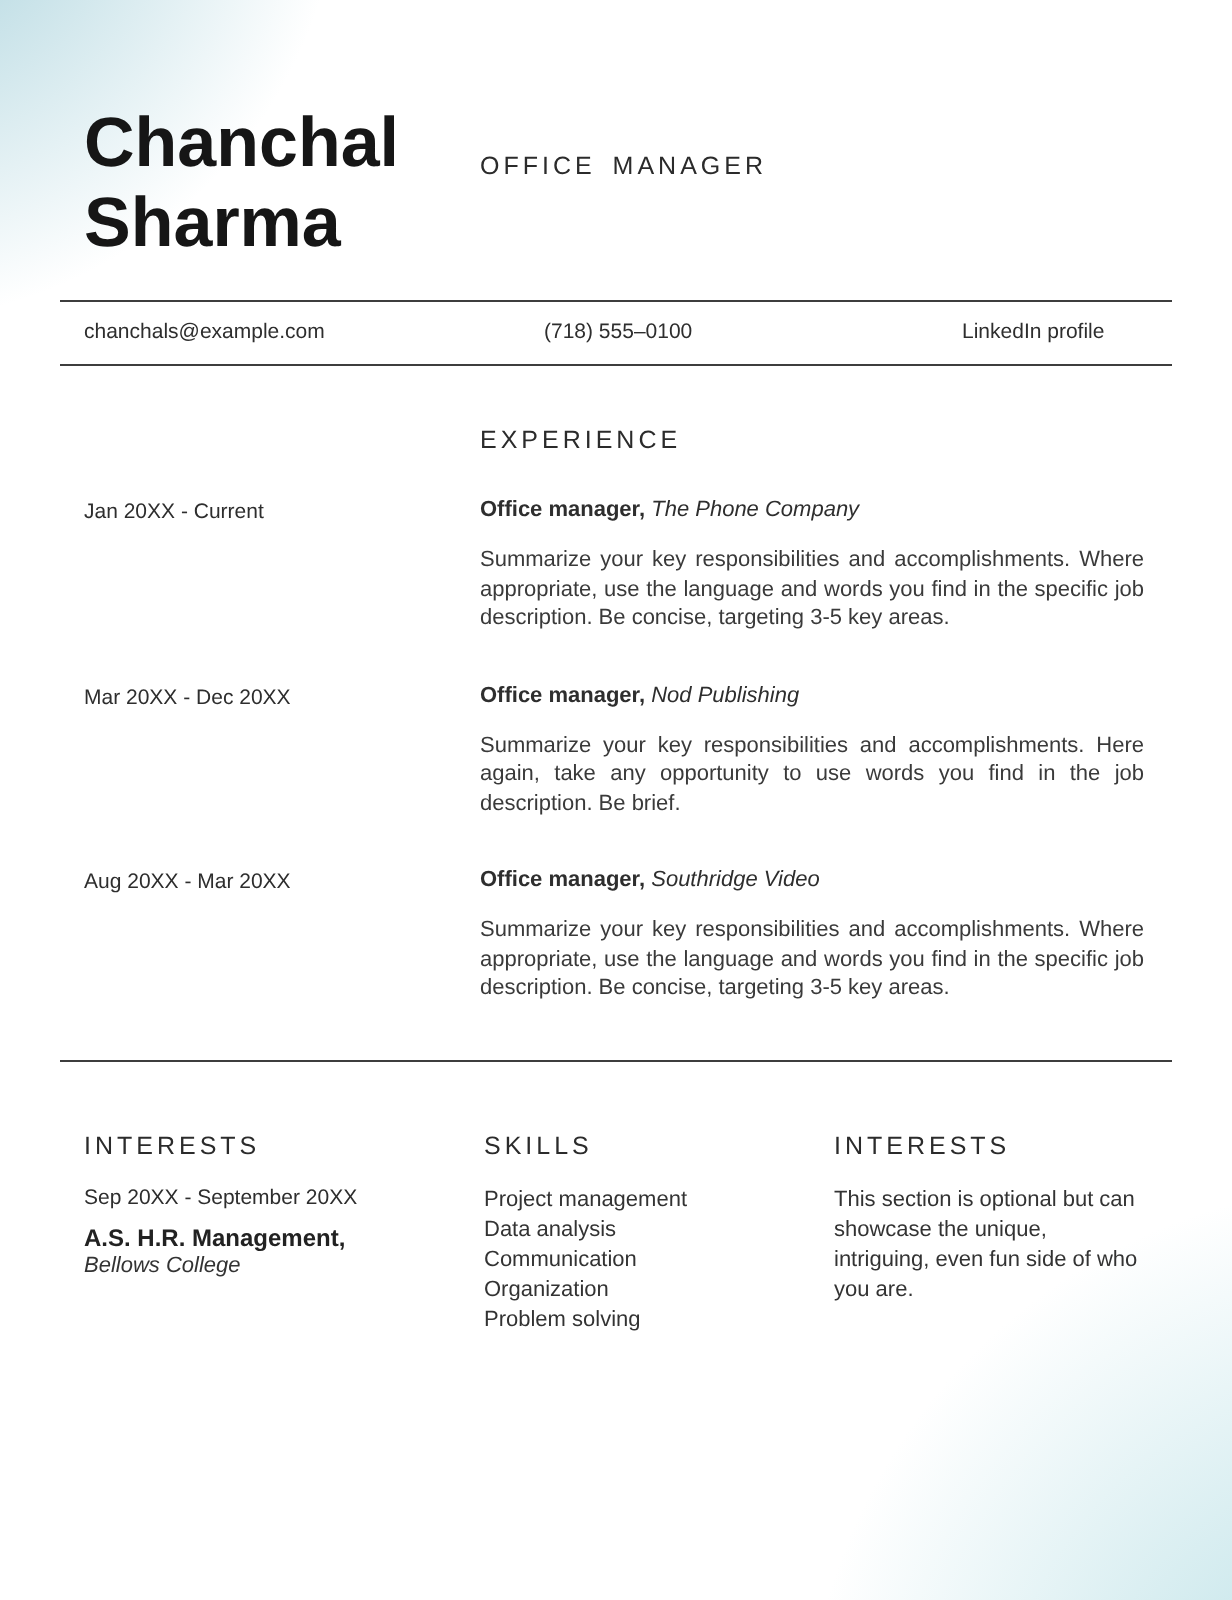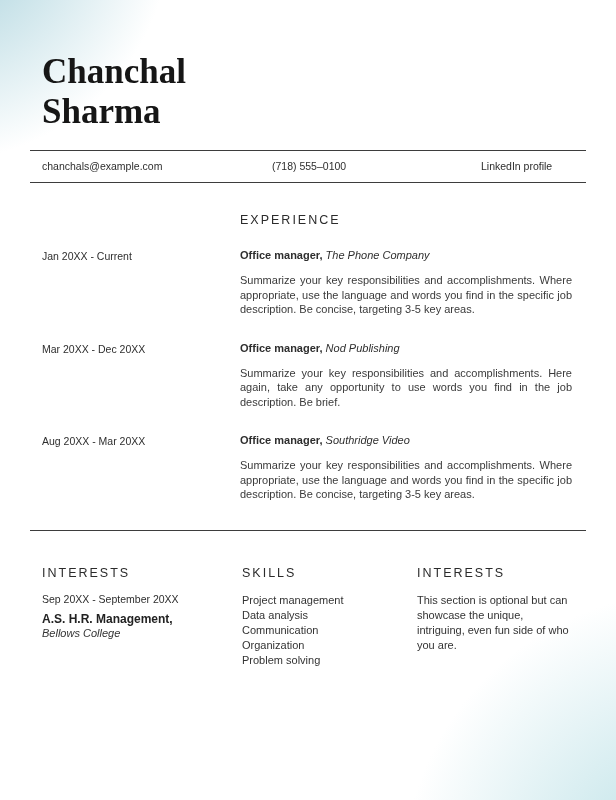--- a/index.html
+++ b/index.html
@@ -29,7 +29,7 @@
     margin-top: 52px;
   }
   .name {
-    font-family: Liberation Serif, serif;
+    font-family: Liberation Sans, sans-serif;
     font-weight: bold;
     font-size: 35px;
     line-height: 40px;

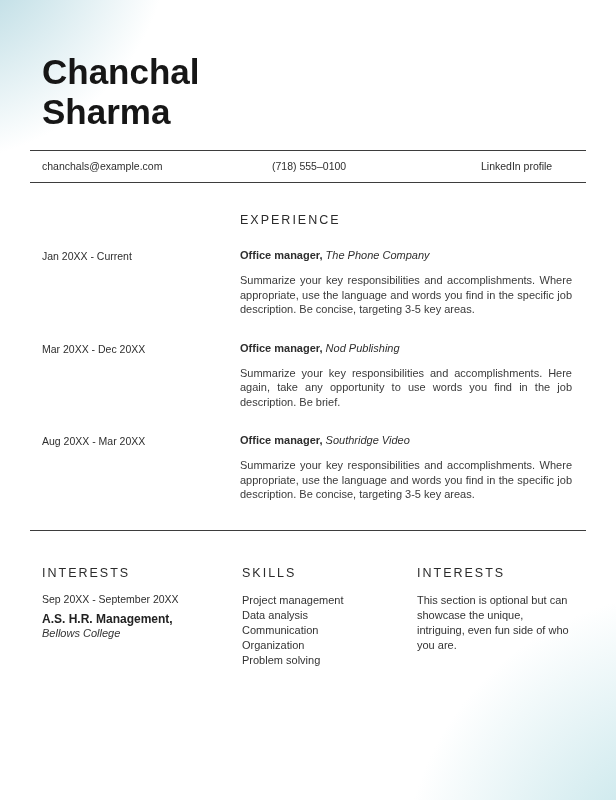--- a/index.html
+++ b/index.html
@@ -132,6 +132,7 @@
       </div>
     </div>
     <div class="role-block">
+      <div class="role-title">OFFICE MANAGER</div>
     </div>
   </div>
 

